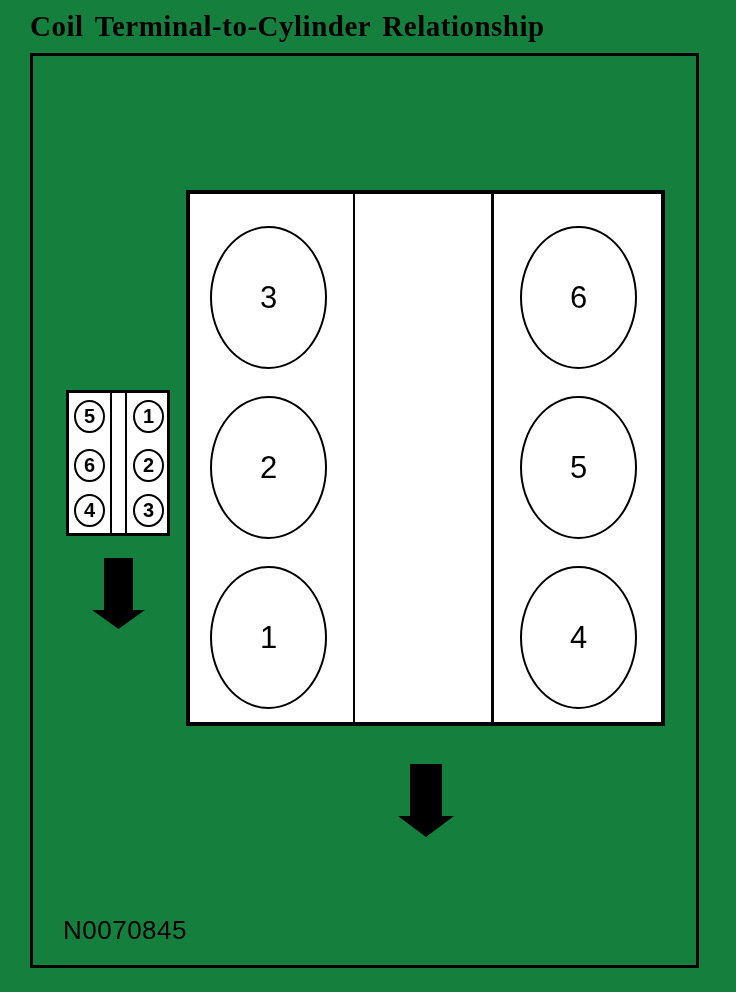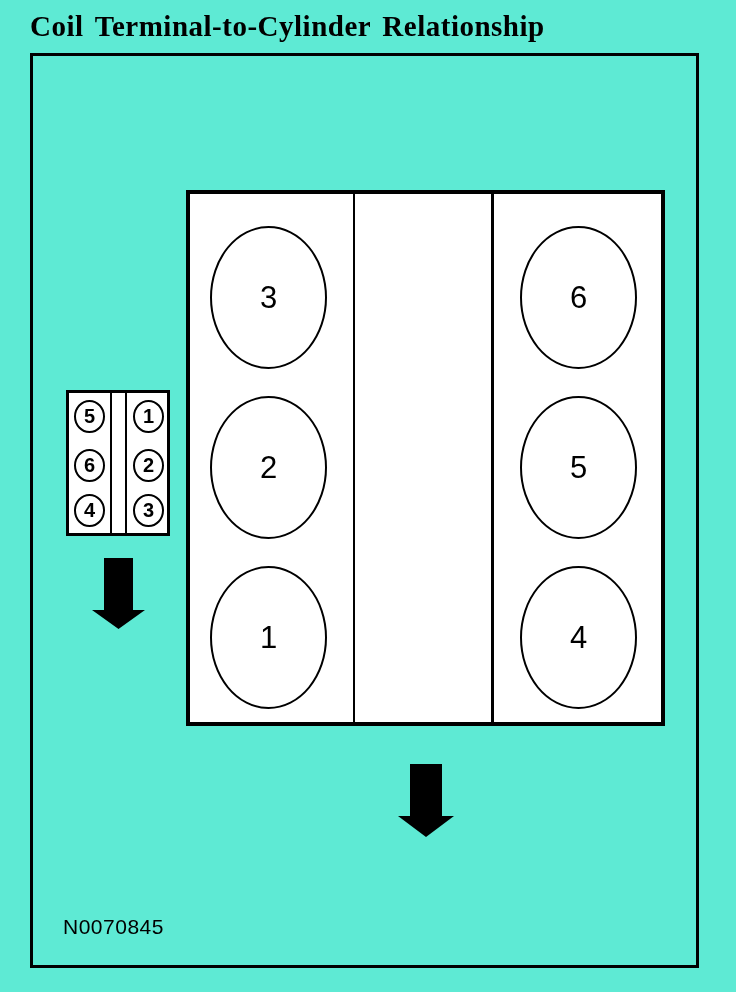--- a/index.html
+++ b/index.html
@@ -11,7 +11,7 @@
     position: relative;
     width: 736px;
     height: 992px;
-    background: #5eead4;
+    background: #15803d;
     font-family: "Liberation Sans", sans-serif;
     color: #000000;
     overflow: hidden;

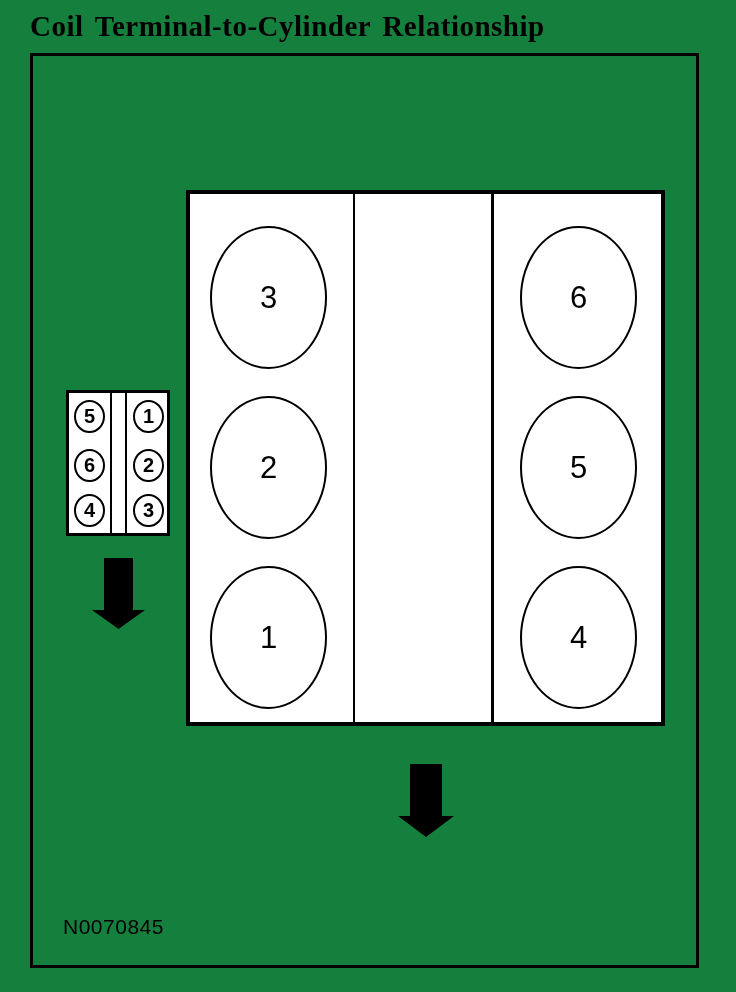--- a/index.html
+++ b/index.html
@@ -128,7 +128,7 @@
     position: absolute;
     left: 63px;
     top: 915px;
-    font-size: 21px;
+    font-size: 26px;
     letter-spacing: 0.5px;
   }
 </style>

